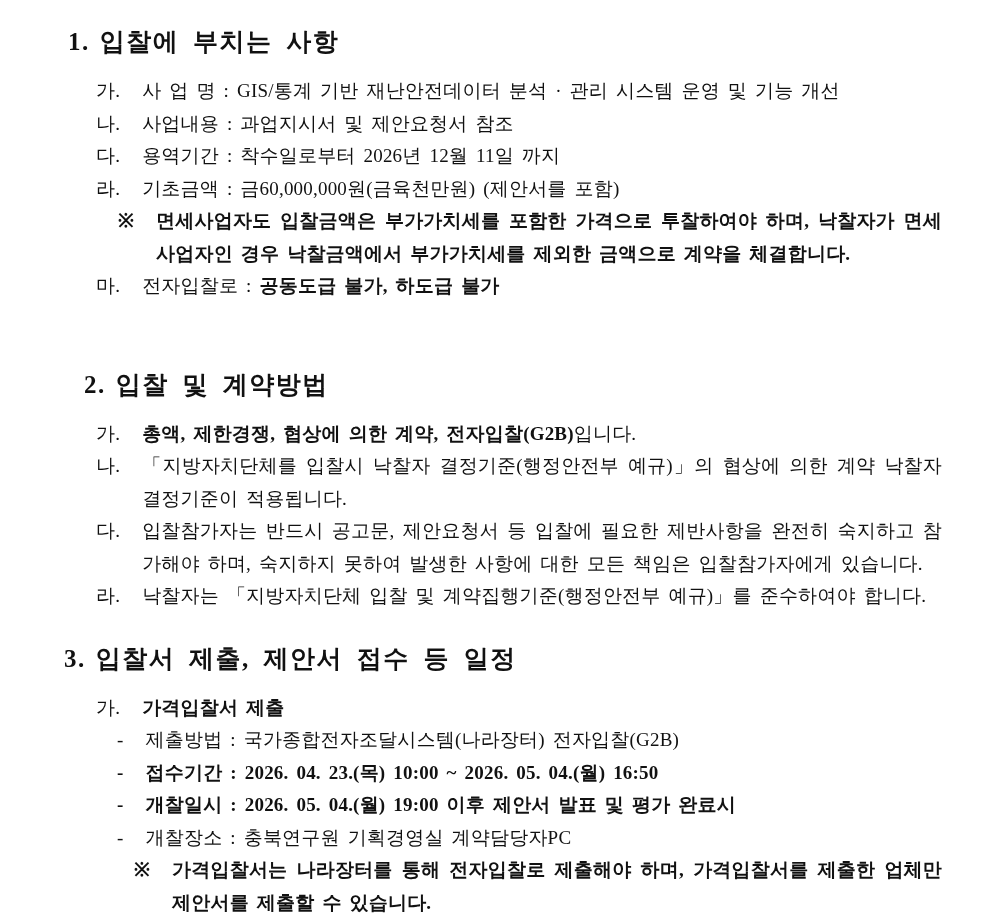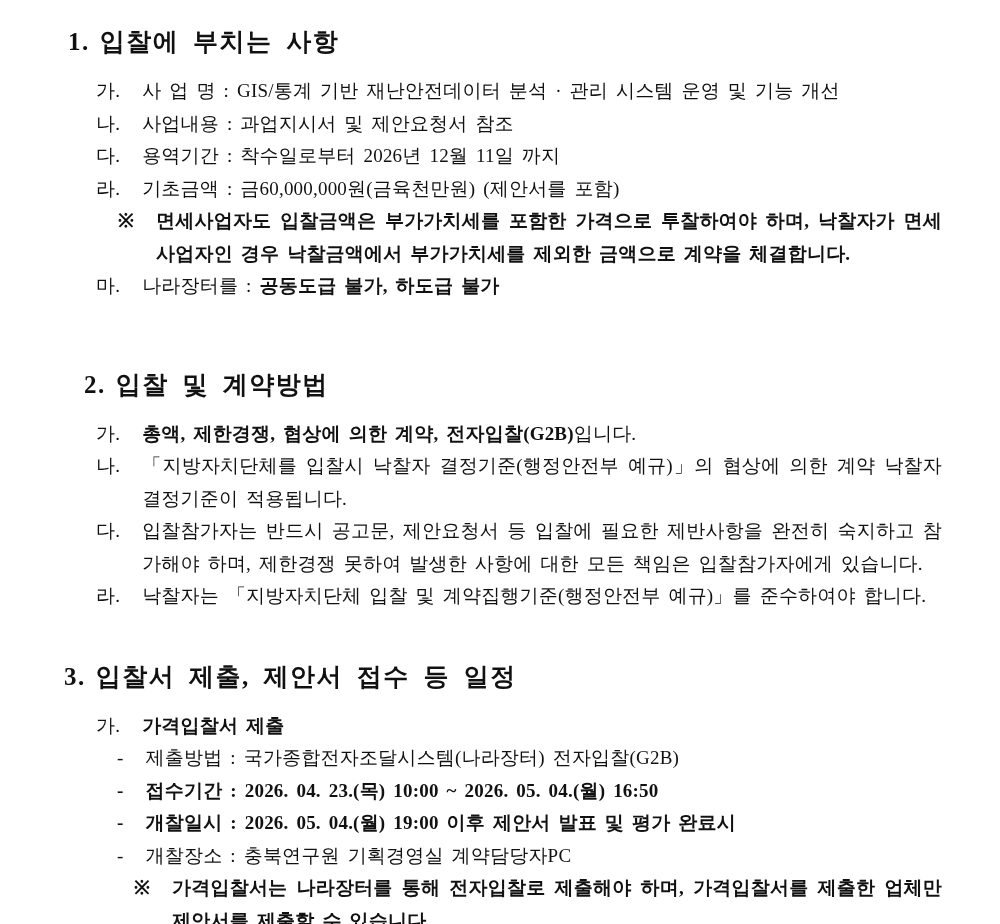--- a/index.html
+++ b/index.html
@@ -82,7 +82,7 @@
     </div>
     <div class="row ind-item">
       <span class="lbl">마.</span>
-      <span class="txt"><span>나라장터를 : </span><span class="b">공동도급 불가, 하도급 불가</span></span>
+      <span class="txt"><span>전자입찰로 : </span><span class="b">공동도급 불가, 하도급 불가</span></span>
     </div>
   </div>
 

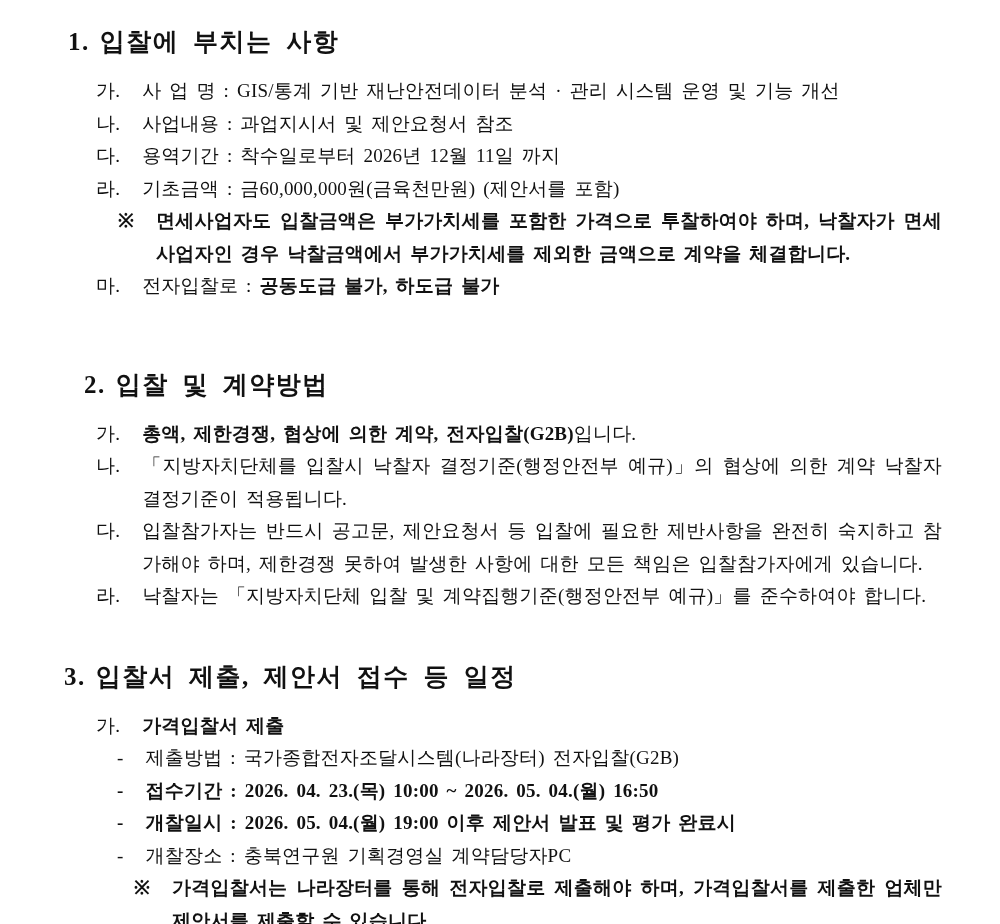--- a/index.html
+++ b/index.html
@@ -100,7 +100,7 @@
     </div>
     <div class="row ind-item">
       <span class="lbl">다.</span>
-      <span class="txt"><span>입찰참가자는 반드시 공고문, 제안요청서 등 입찰에 필요한 제반사항을 완전히 숙지하고 참가해야 하며, 제한경쟁 못하여 발생한 사항에 대한 모든 책임은 입찰참가자에게 있습니다.</span></span>
+      <span class="txt"><span>입찰참가자는 반드시 공고문, 제안요청서 등 입찰에 필요한 제반사항을 완전히 숙지하고 참가해야 하며, 숙지하지 못하여 발생한 사항에 대한 모든 책임은 입찰참가자에게 있습니다.</span></span>
     </div>
     <div class="row ind-item">
       <span class="lbl">라.</span>

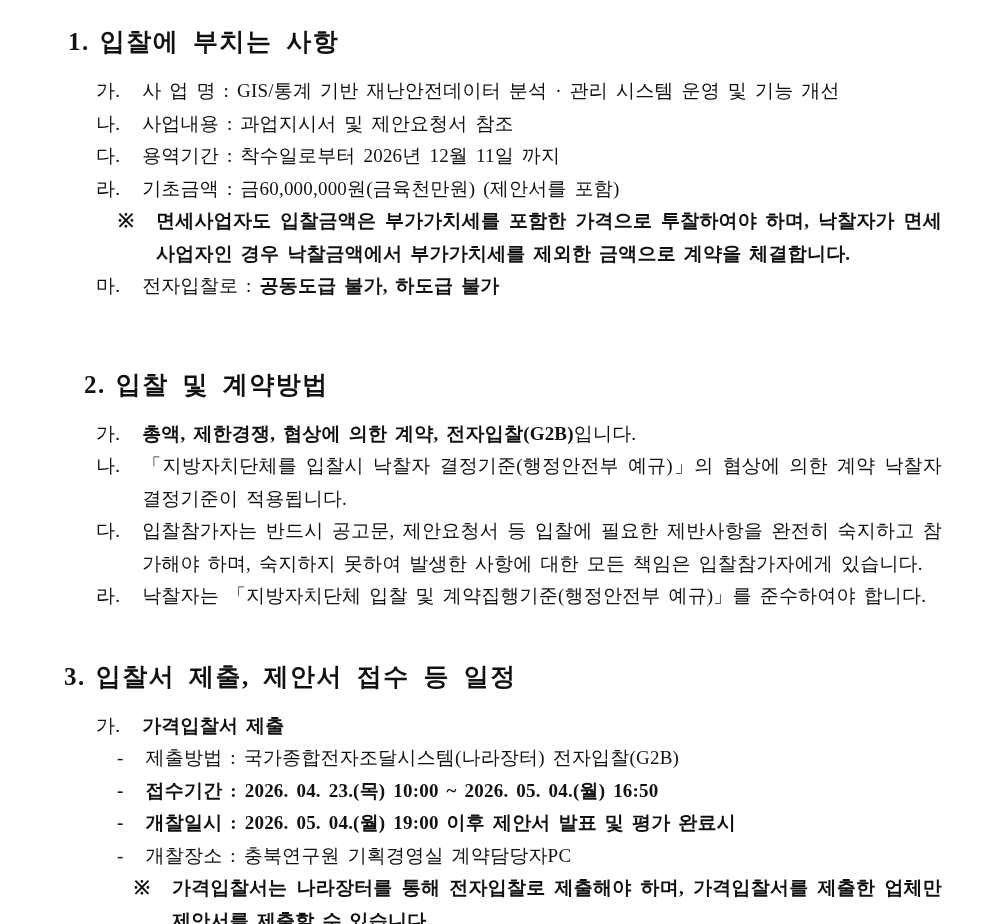--- a/index.html
+++ b/index.html
@@ -27,7 +27,7 @@
   }
   .sec-h .num { margin-right: 10px; }
   .sec2 .sec-h { margin-left: 20px; margin-top: 64px; }
-  .sec3 .sec-h { margin-left: 0px; margin-top: 46px; }
+  .sec3 .sec-h { margin-left: 0px; margin-top: 28px; }
   .row {
     display: flex;
     font-size: 19px;

